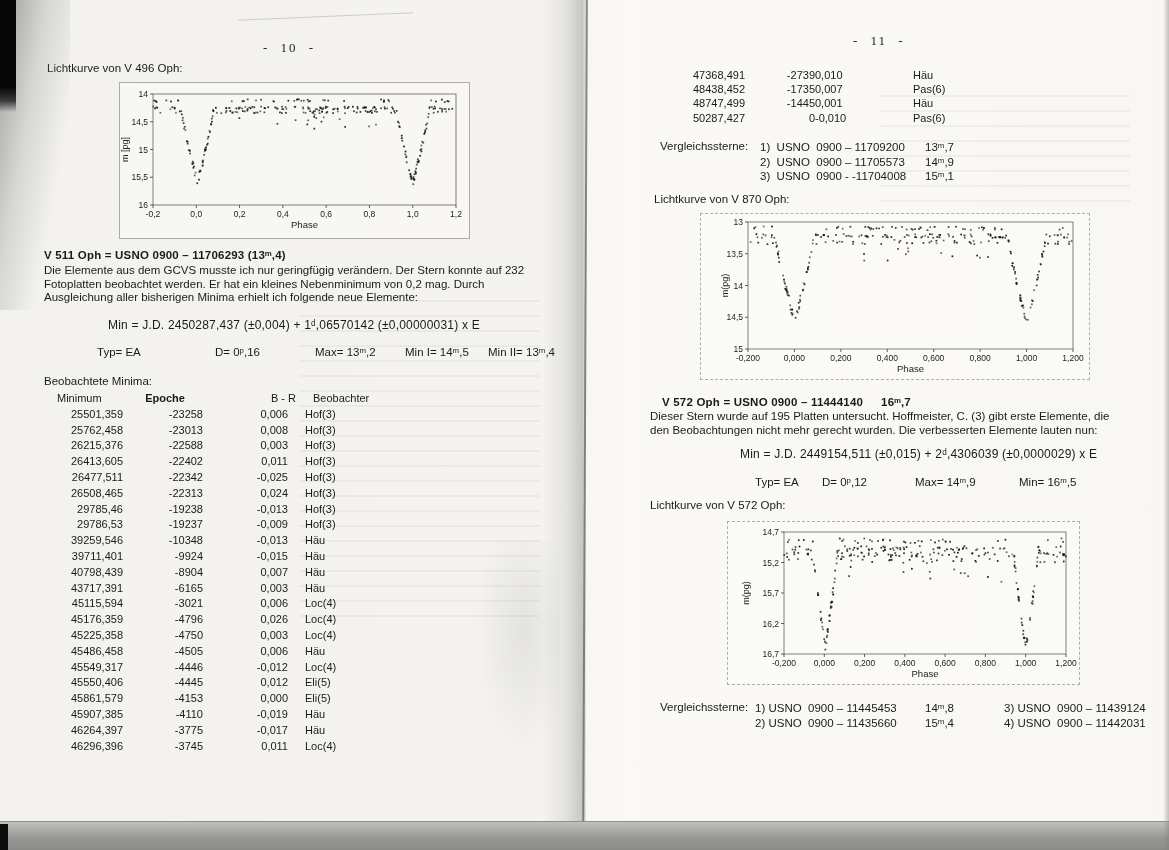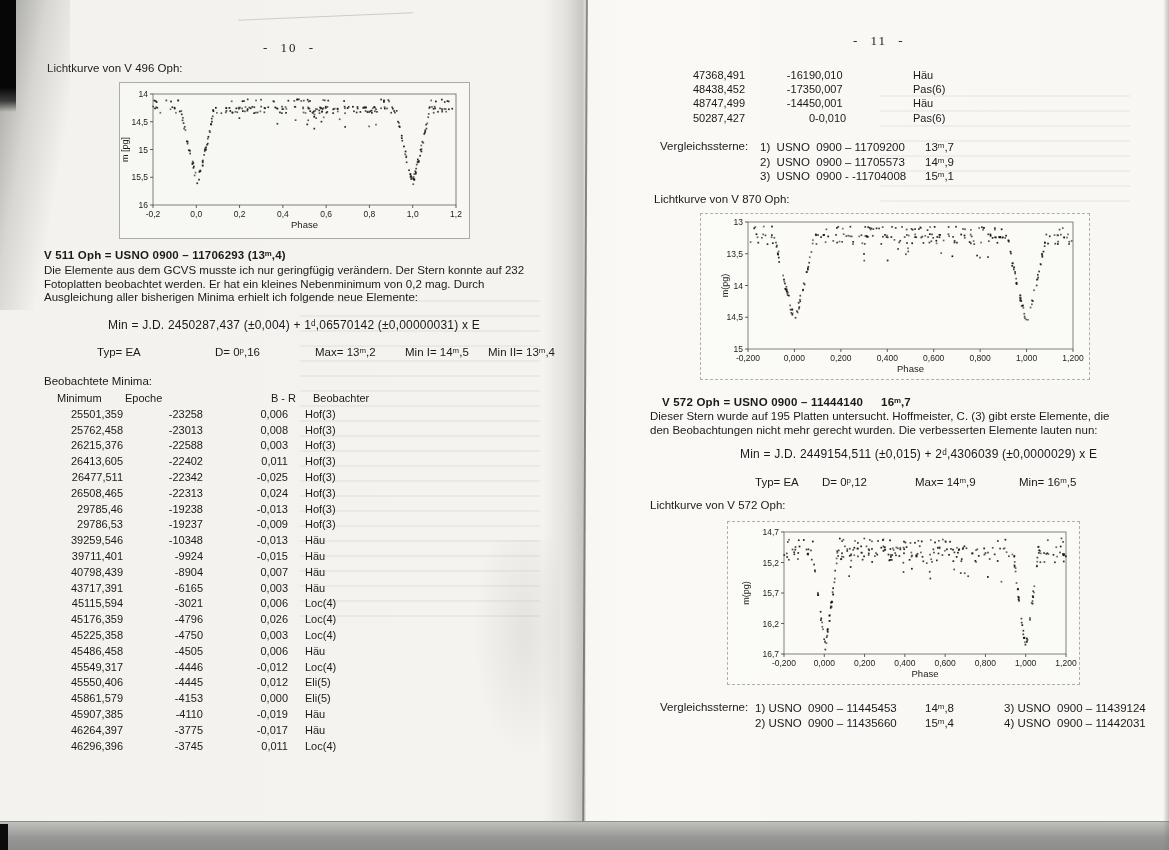--- a/index.html
+++ b/index.html
@@ -581,7 +581,7 @@
       <div>
           <div class="rtr">
             <span class="td r0">47368,491</span>
-            <span class="td r1">-1619</span>
+            <span class="td r1">-2739</span>
             <span class="td r2">0,010</span>
             <span class="td r3">Häu</span>
           </div>

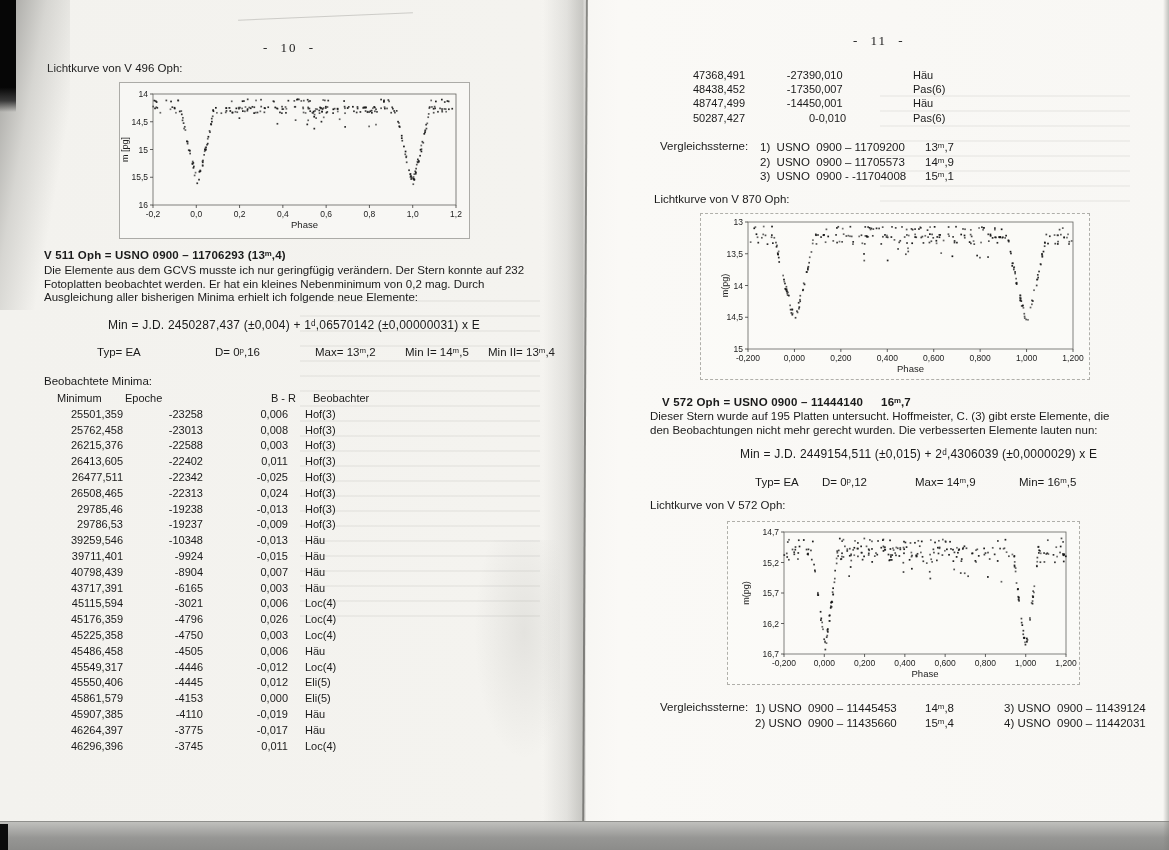--- a/index.html
+++ b/index.html
@@ -25,7 +25,7 @@
   .c2{width:85px;text-align:right;}
   .c3{margin-left:17px;text-align:left;}
   .hc0{width:68px;text-align:left;padding-left:2px;}
-  .hc1{width:80px;text-align:left;padding-right:6px;}
+  .hc1{width:80px;text-align:center;padding-right:6px;font-weight:bold;}
   .hc2{width:85px;text-align:right;}
   .hc3{margin-left:17px;}
   .r0{width:100px;text-align:right;}

